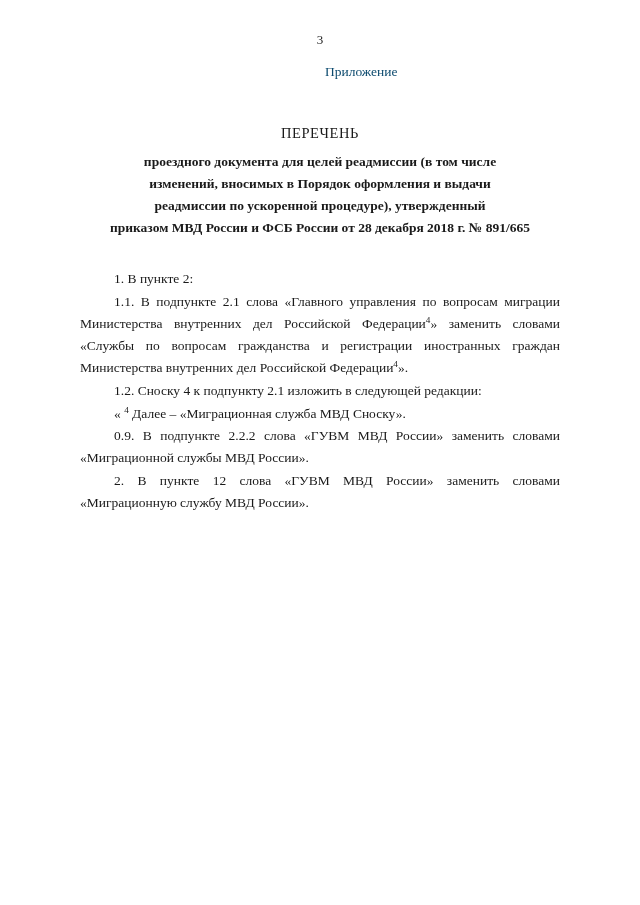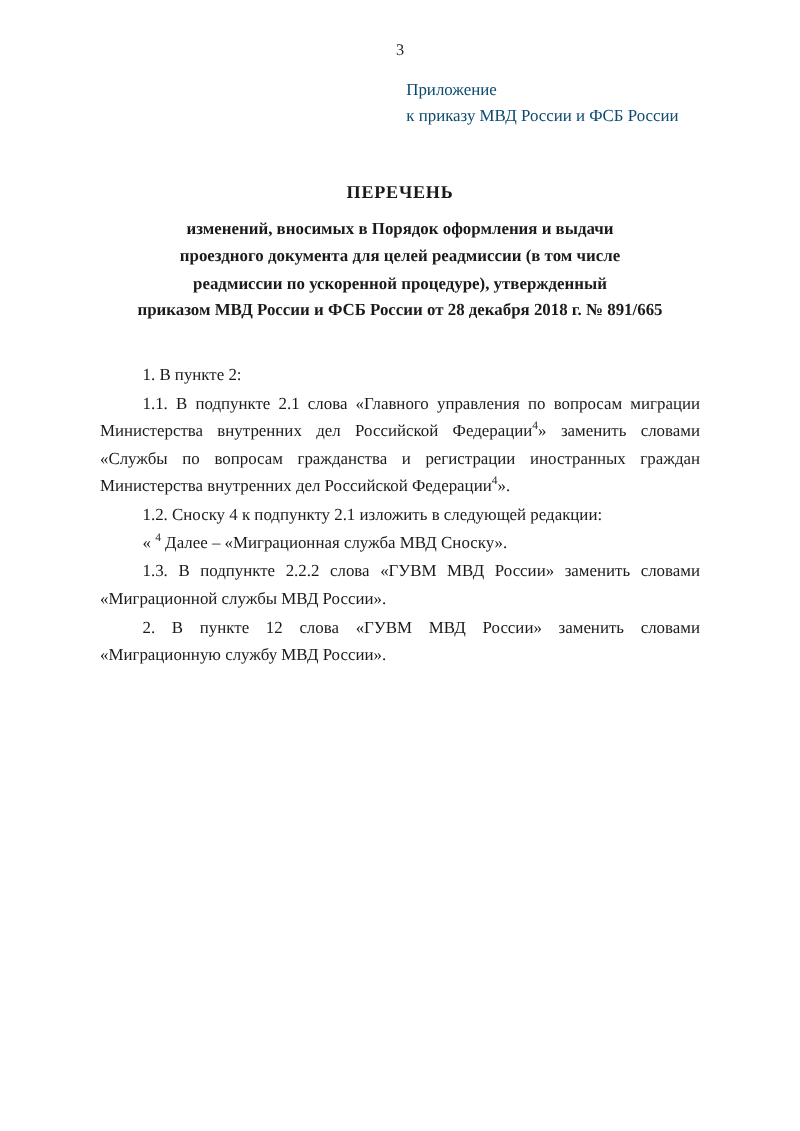--- a/index.html
+++ b/index.html
@@ -93,7 +93,6 @@
 
     <div class="appendix-block">
       <div class="appendix-line">Приложение</div>
-      <div class="appendix-line">к приказу МВД России и ФСБ России</div>
     </div>
 
     <div class="title-block">

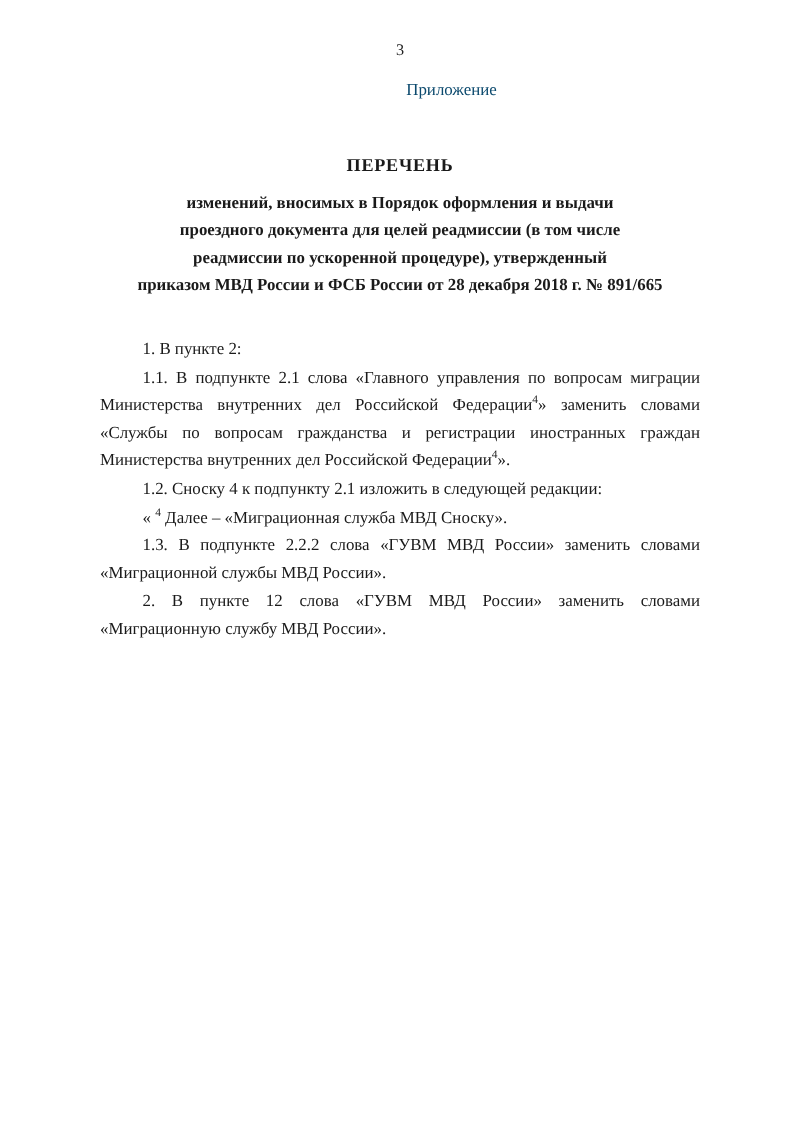--- a/index.html
+++ b/index.html
@@ -45,7 +45,7 @@
     text-align: center;
   }
   .title-main {
-    font-weight: bold;
+    font-weight: normal;
     font-size: 14.5px;
     letter-spacing: 0.6px;
   }

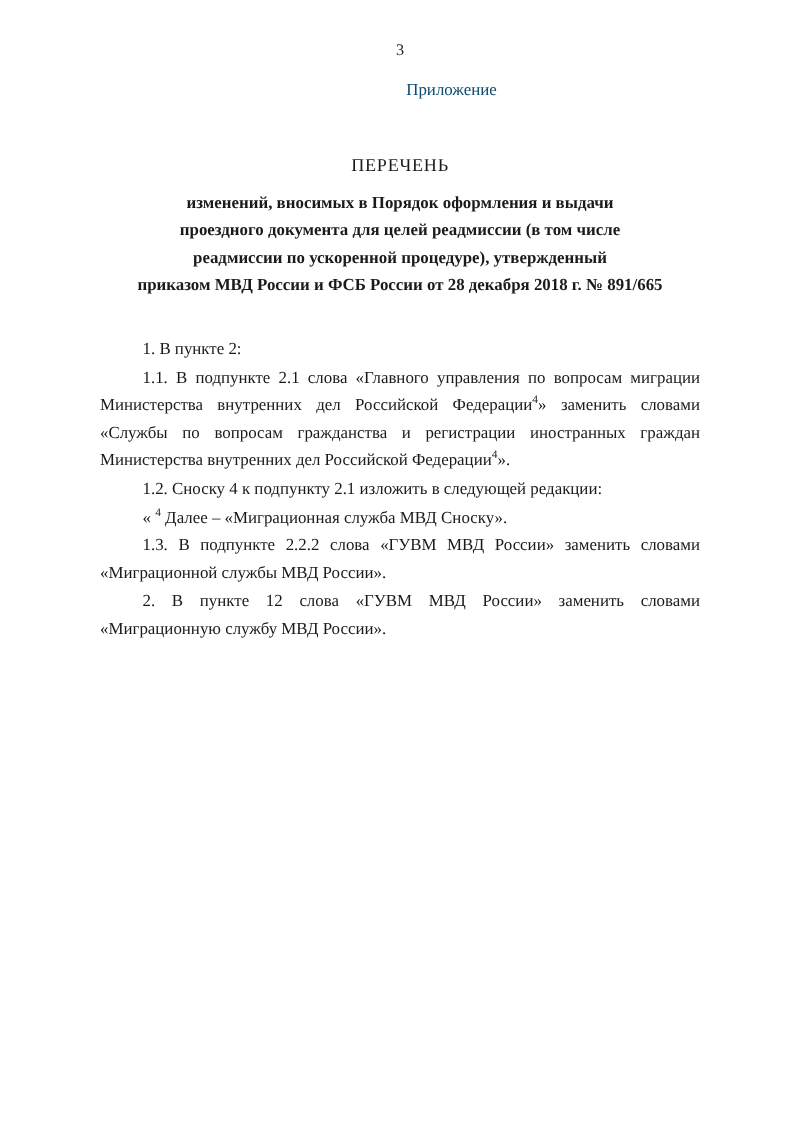--- a/index.html
+++ b/index.html
@@ -98,8 +98,8 @@
     <div class="title-block">
       <div class="title-main">ПЕРЕЧЕНЬ</div>
       <div class="title-sub">
+        <div>проездного документа для целей реадмиссии (в том числе</div>
         <div>изменений, вносимых в Порядок оформления и выдачи</div>
-        <div>проездного документа для целей реадмиссии (в том числе</div>
         <div>реадмиссии по ускоренной процедуре), утвержденный</div>
         <div>приказом МВД России и ФСБ России от 28 декабря 2018 г. № 891/665</div>
       </div>

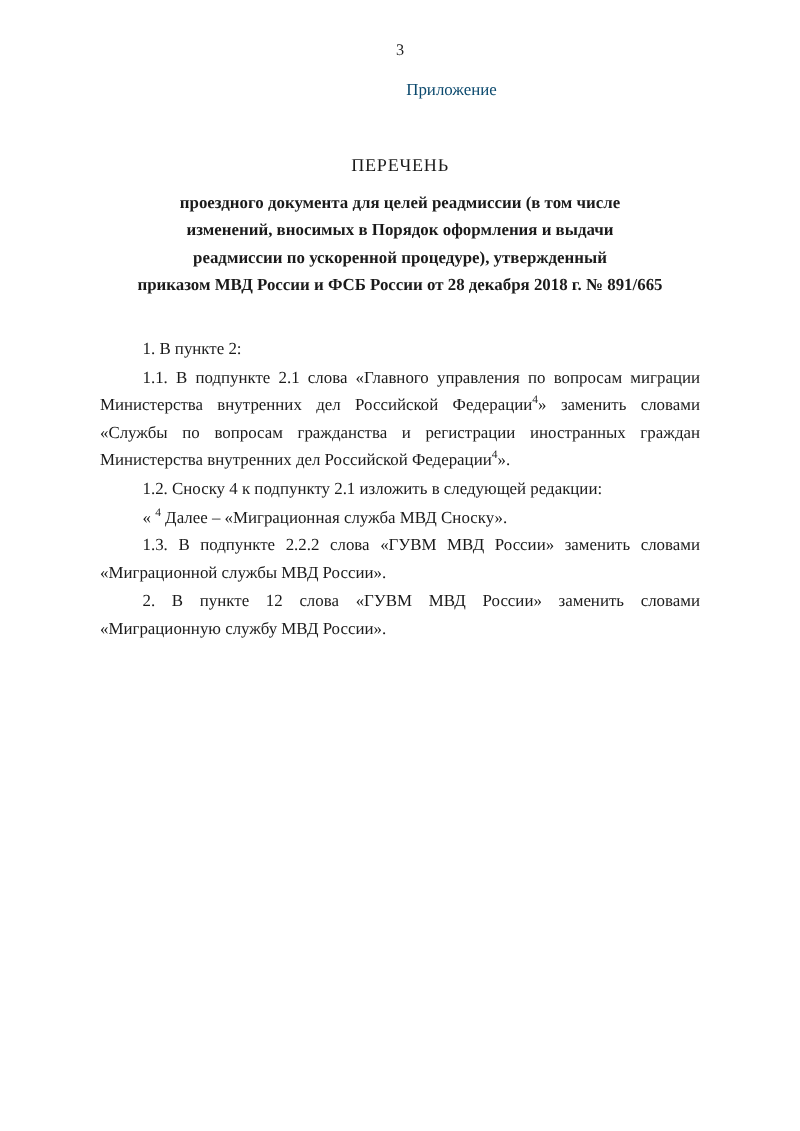--- a/index.html
+++ b/index.html
@@ -115,7 +115,7 @@
 
       <p class="para"><span>« </span><sup>4</sup><span> Далее – «Миграционная служба МВД Сноску».</span></p>
 
-      <p class="para">1.3. В подпункте 2.2.2 слова «ГУВМ МВД России» заменить словами «Миграционной службы МВД России».</p>
+      <p class="para">0.9. В подпункте 2.2.2 слова «ГУВМ МВД России» заменить словами «Миграционной службы МВД России».</p>
 
       <p class="para">2. В пункте 12 слова «ГУВМ МВД России» заменить словами «Миграционную службу МВД России».</p>
 

